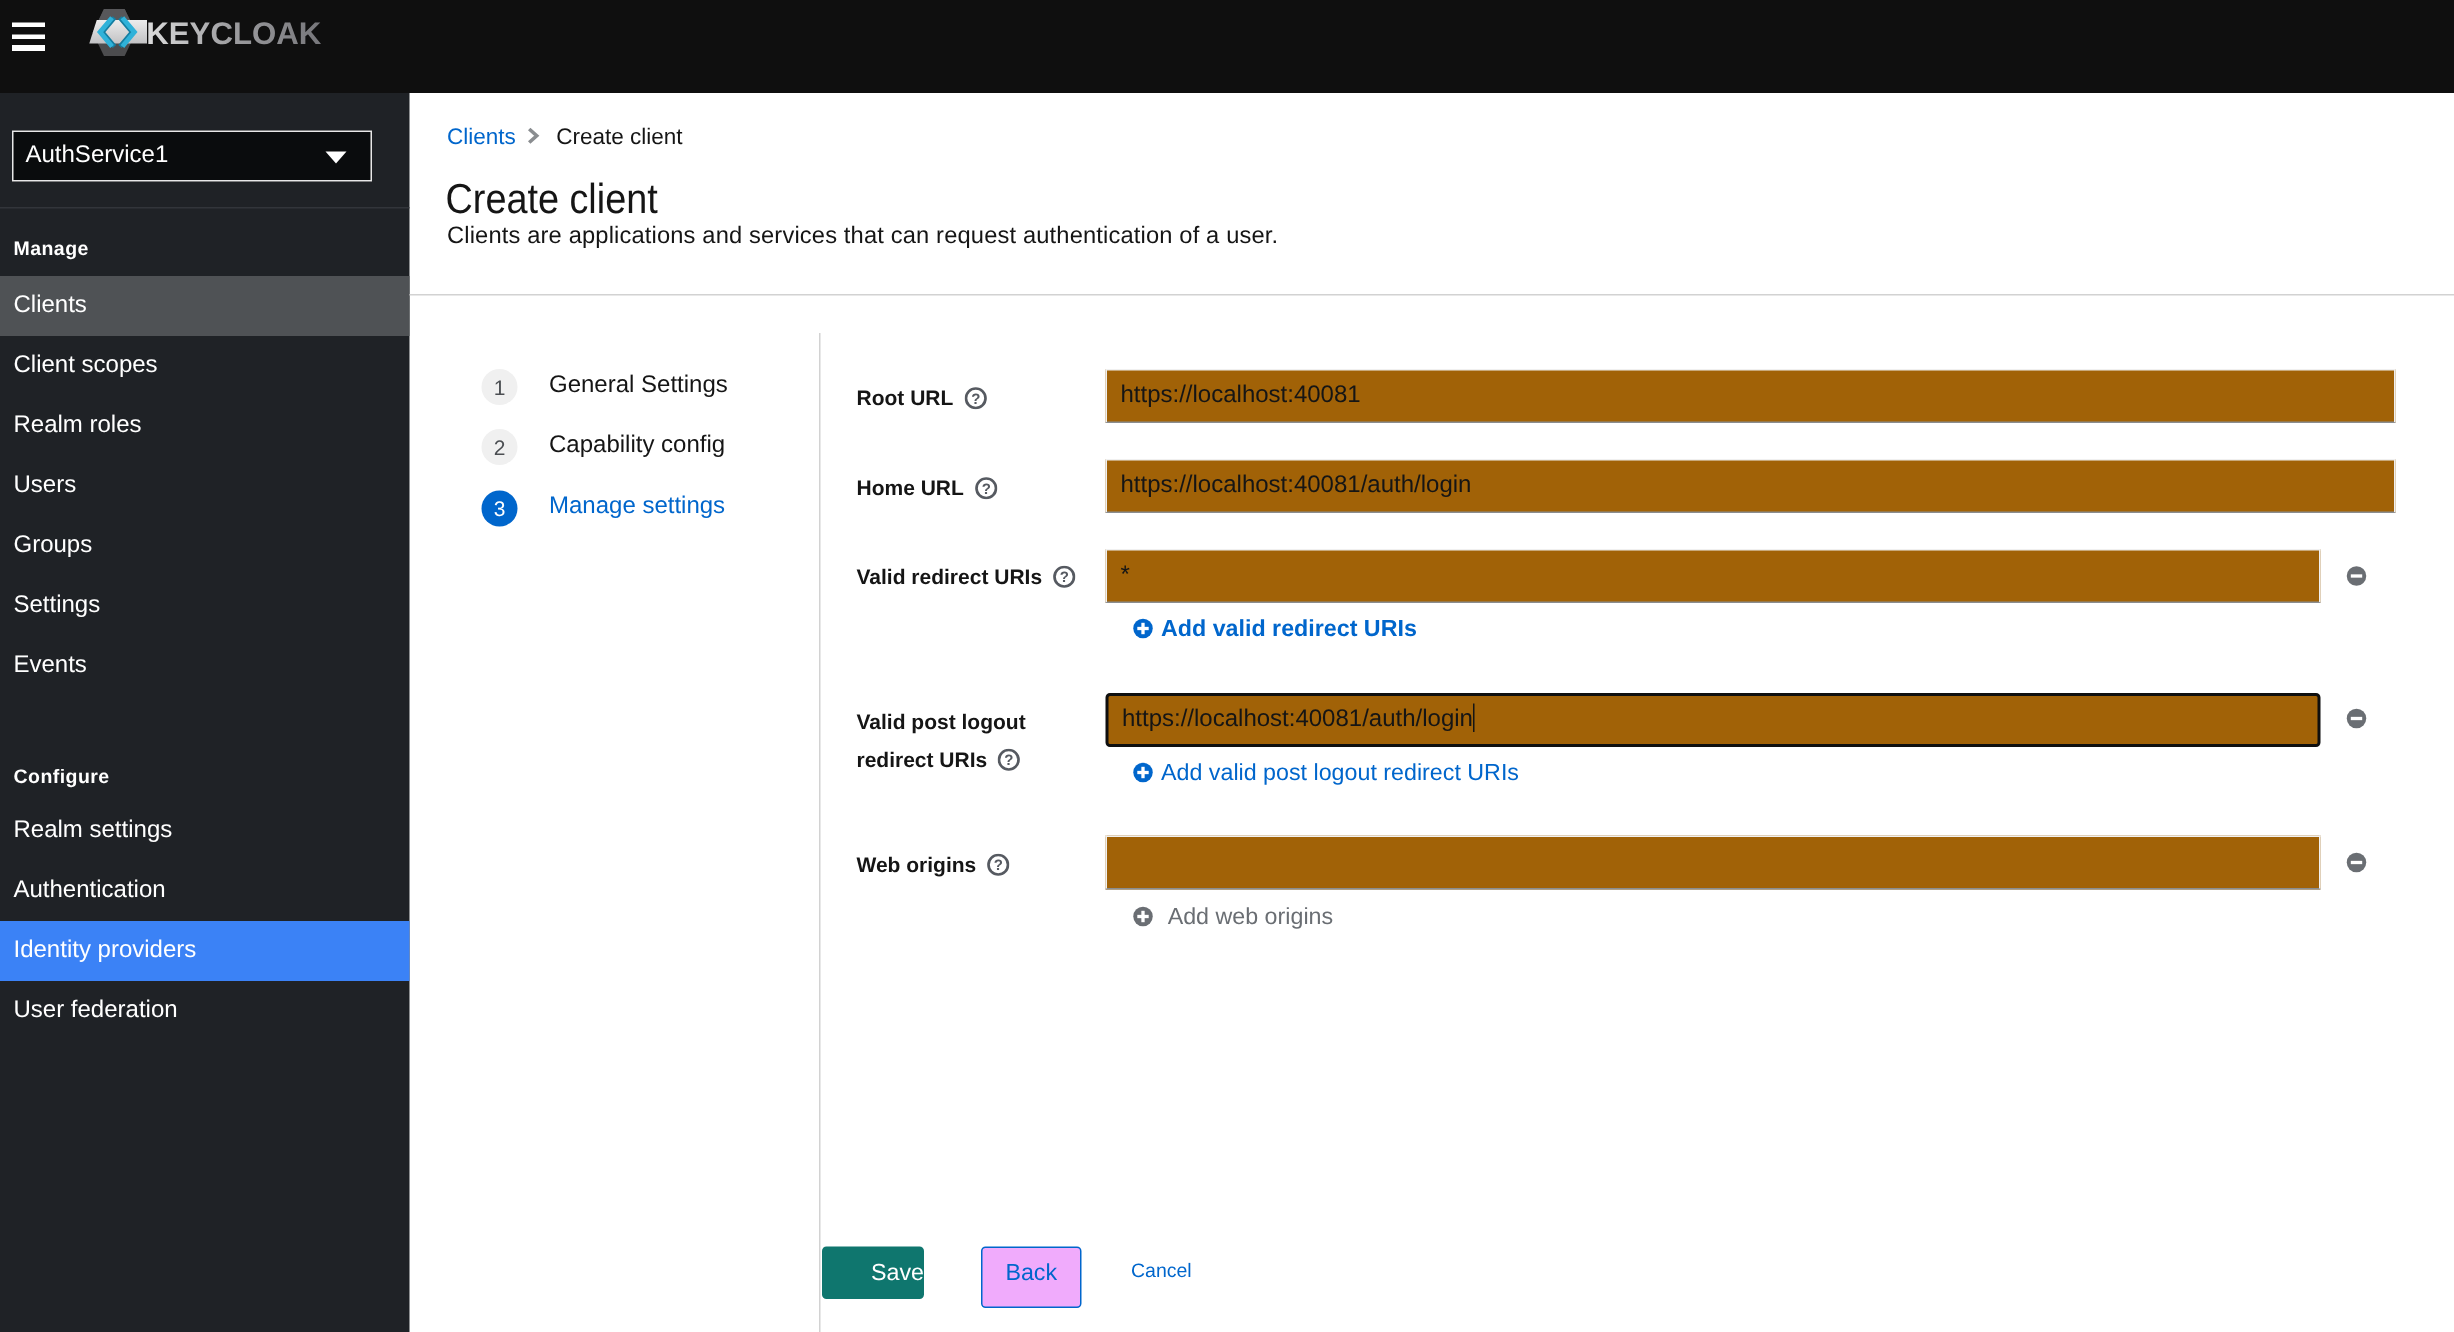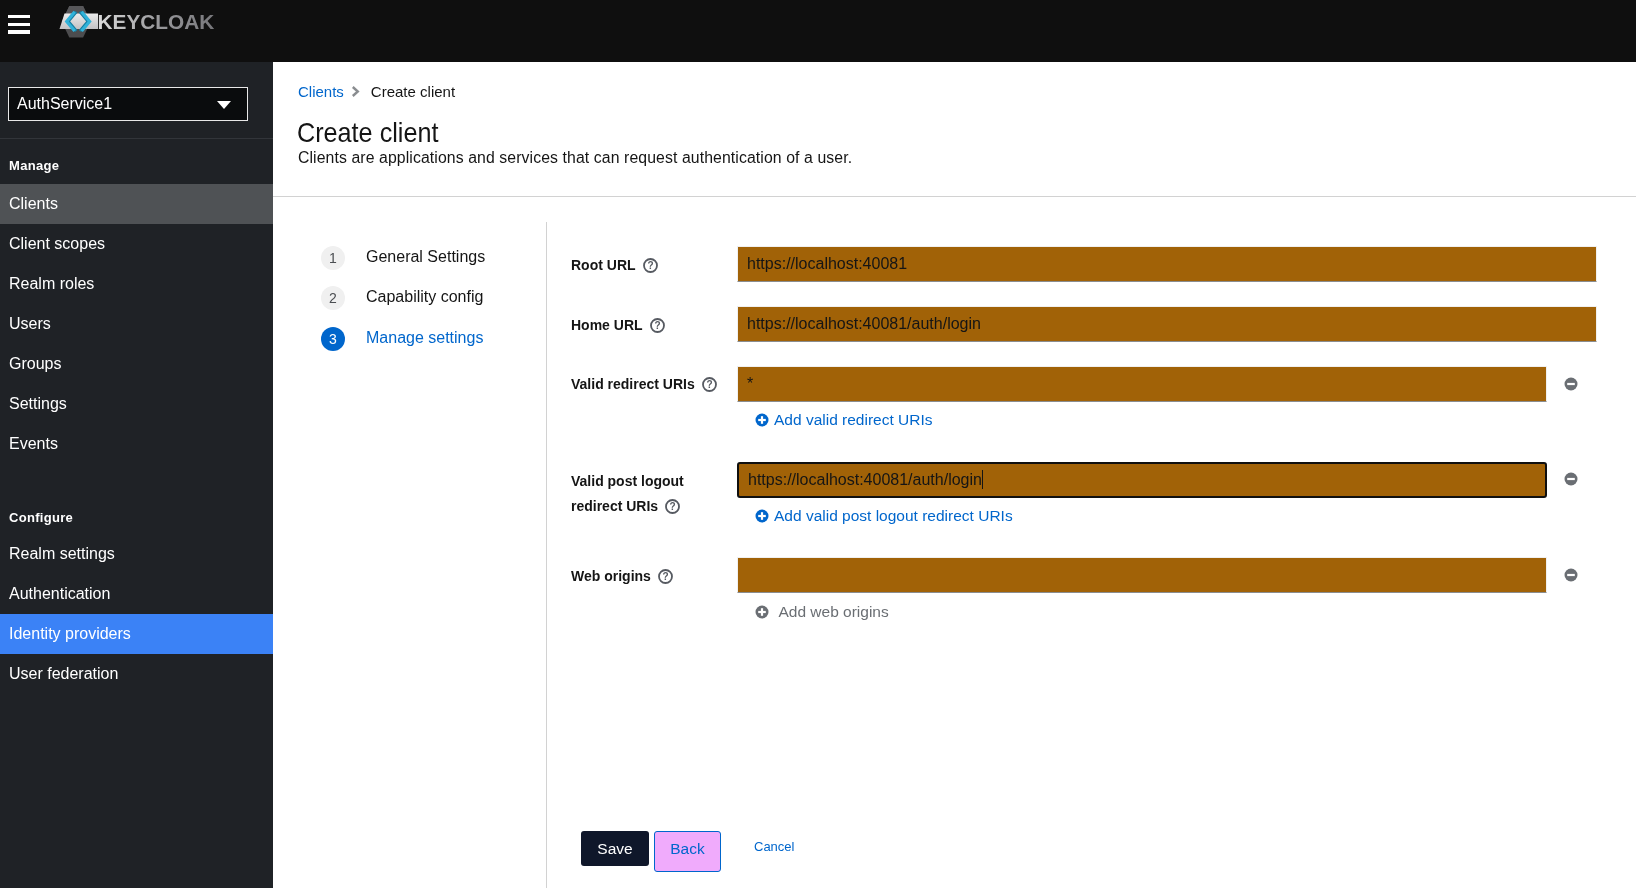--- a/index.html
+++ b/index.html
@@ -149,7 +149,7 @@
       <circle cx="7" cy="7" r="6.5" fill="#0066cc"></circle>
       <rect x="3.2" y="5.9" width="7.6" height="2.2" fill="#fff"></rect>
       <rect x="5.9" y="3.2" width="2.2" height="7.6" fill="#fff"></rect>
-    </svg><span class="addlink" style="margin-left:5px;">Add valid redirect URIs</span>
+    </svg><span class="addlink" style="margin-left:5px;font-weight:bold;">Add valid redirect URIs</span>
   </div>
 
   <div class="abs flabel" style="top:469px;">Valid post logout<br>redirect URIs<svg width="15" height="15" viewBox="0 0 15 15" style="vertical-align:-3px;margin-left:7px;">

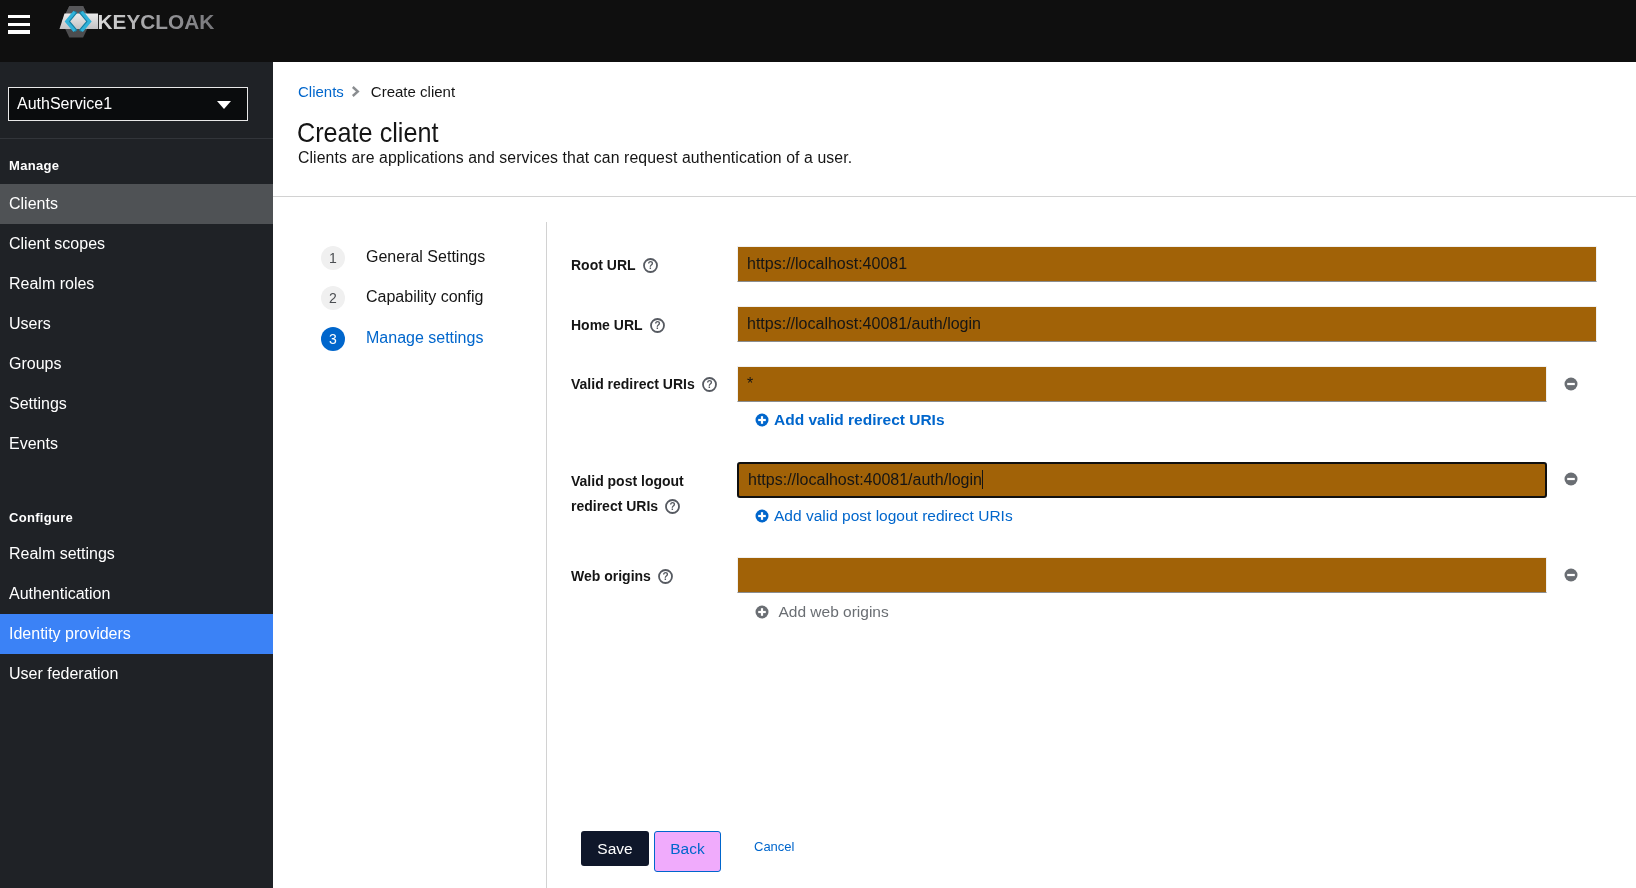--- a/index.html
+++ b/index.html
@@ -49,8 +49,8 @@
   .caretbar { display:inline-block; width:1.5px; height:19px; background:#151515; vertical-align:-4px; }
 
   
-  .btn-save { left:581px; top:831px; width:68px; height:35px; background:#0f172a; color:#fff;
-              border-radius:3px; font-size:15.5px; text-align:center; line-height:35px; }
+  .btn-save { left:548px; top:831px; width:68px; height:35px; background:#0f766e; color:#fff;
+              border-radius:3px; font-size:15.5px; text-align:right; line-height:35px; }
   .btn-back { left:654px; top:831px; width:67px; height:41px; background:#f0abfc; color:#0066cc;
               border:1px solid #0066cc; border-radius:3px; font-size:15.5px; text-align:center; line-height:33px; }
   .btn-cancel { left:754px; top:839px; font-size:13px; color:#0066cc; }

